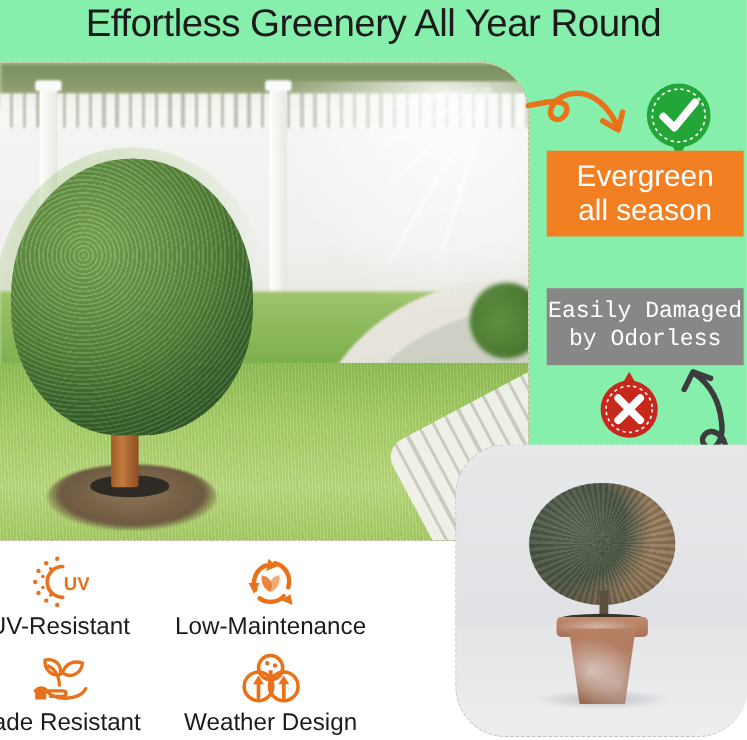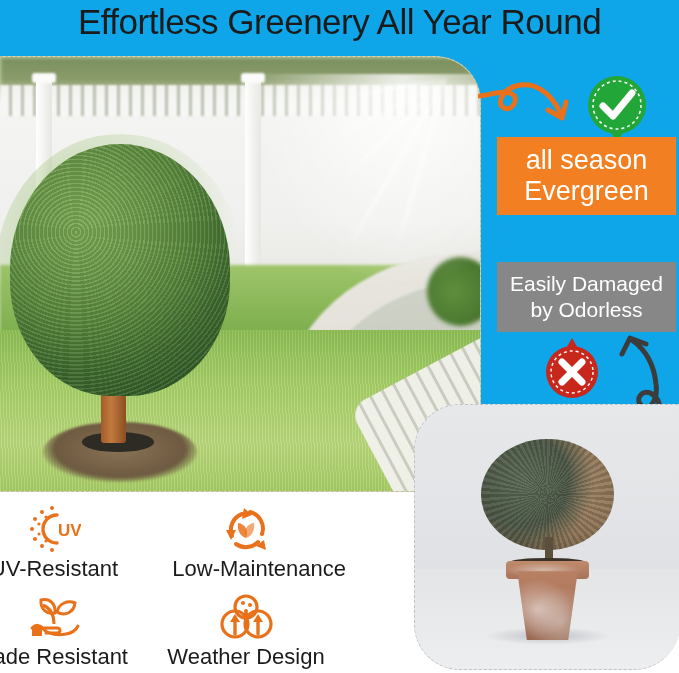--- a/index.html
+++ b/index.html
@@ -7,7 +7,7 @@
     width:679px;height:673px;overflow:hidden;position:relative;
     font-family:"Liberation Sans", sans-serif;
   }
-  #stage{position:absolute;left:0;top:0;width:679px;height:489px;background:#0ea5e9;}
+  #stage{position:absolute;left:0;top:0;width:679px;height:489px;background:#86efac;}
 
   
   .title{

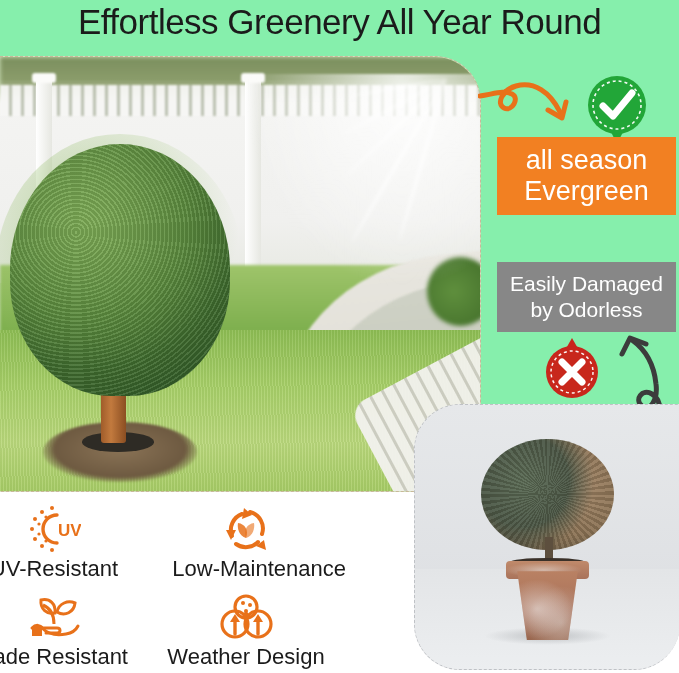--- a/index.html
+++ b/index.html
@@ -300,8 +300,8 @@
   </svg>
 
   <div class="badge-good">
+    <span>Evergreen</span>
     <span>all season</span>
-    <span>Evergreen</span>
   </div>
 
   <div class="badge-bad">

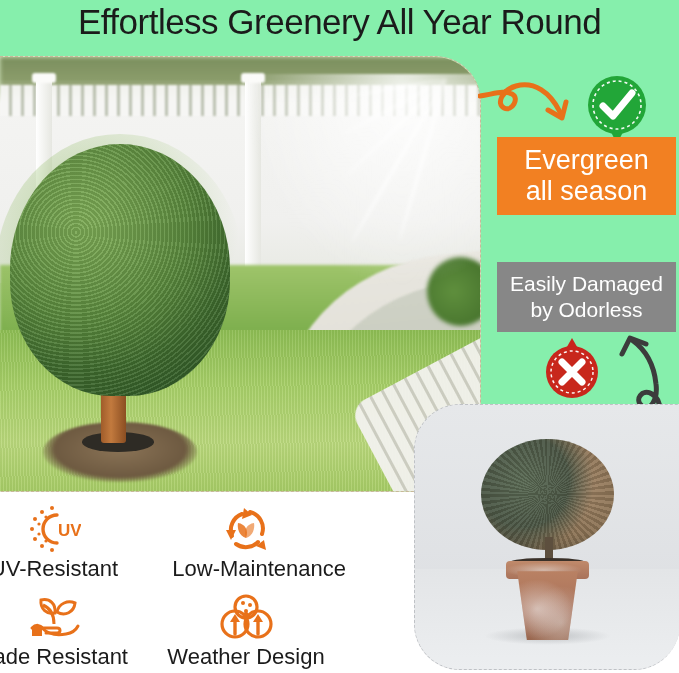--- a/index.html
+++ b/index.html
@@ -163,7 +163,7 @@
   }
   .badge-bad span{
     color:#ffffff;font-size:21px;line-height:26px;text-align:center;
-    font-family:Liberation Sans, sans-serif;white-space:nowrap;
+    font-family:Liberation Mono, monospace;white-space:nowrap;
   }
 
   .check-badge{position:absolute;left:586px;top:74px;width:62px;height:70px;}

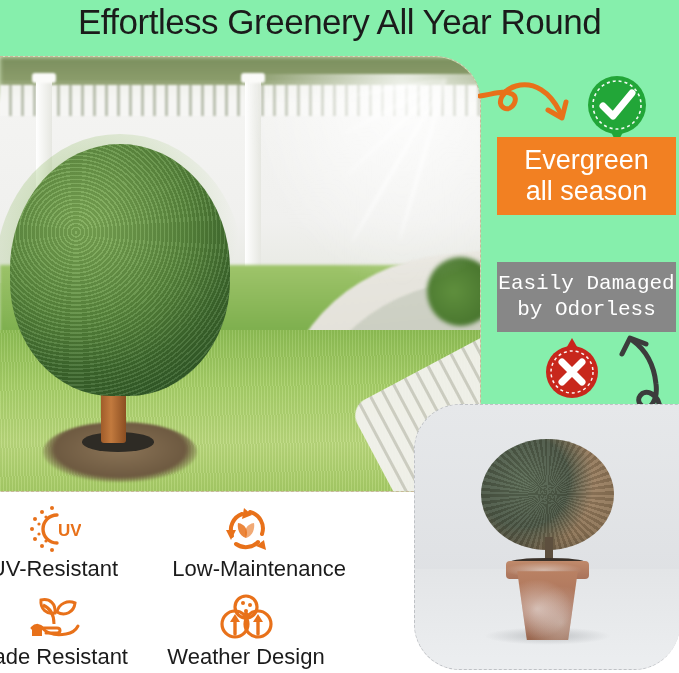--- a/index.html
+++ b/index.html
@@ -248,7 +248,7 @@
     font-family:"Liberation Sans", sans-serif;
   }
   .f0{left:-46px;top:2px;}
-  .f1{left:146px;top:2px;text-align:right;}
+  .f1{left:146px;top:2px;}
   .f2{left:-46px;top:90px;}
   .f3{left:146px;top:90px;}
 </style>

